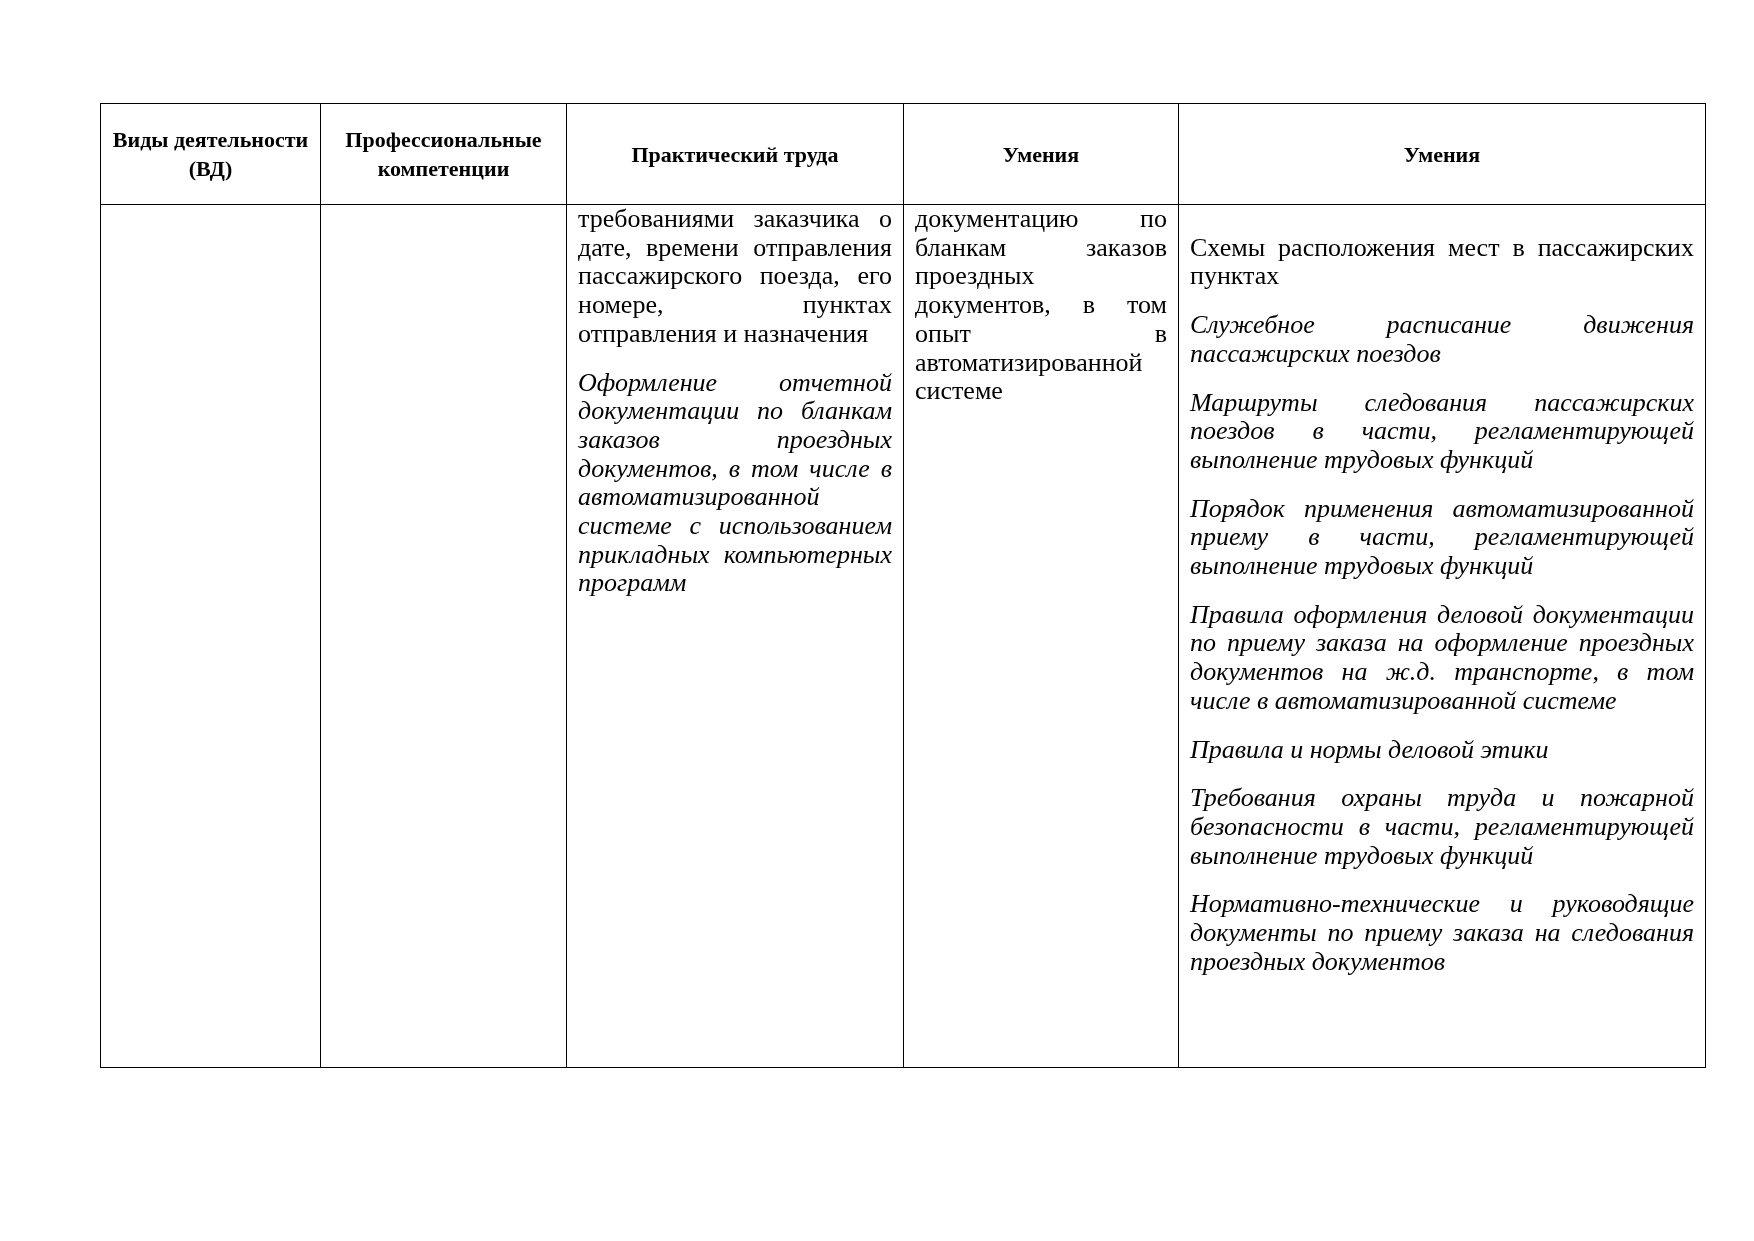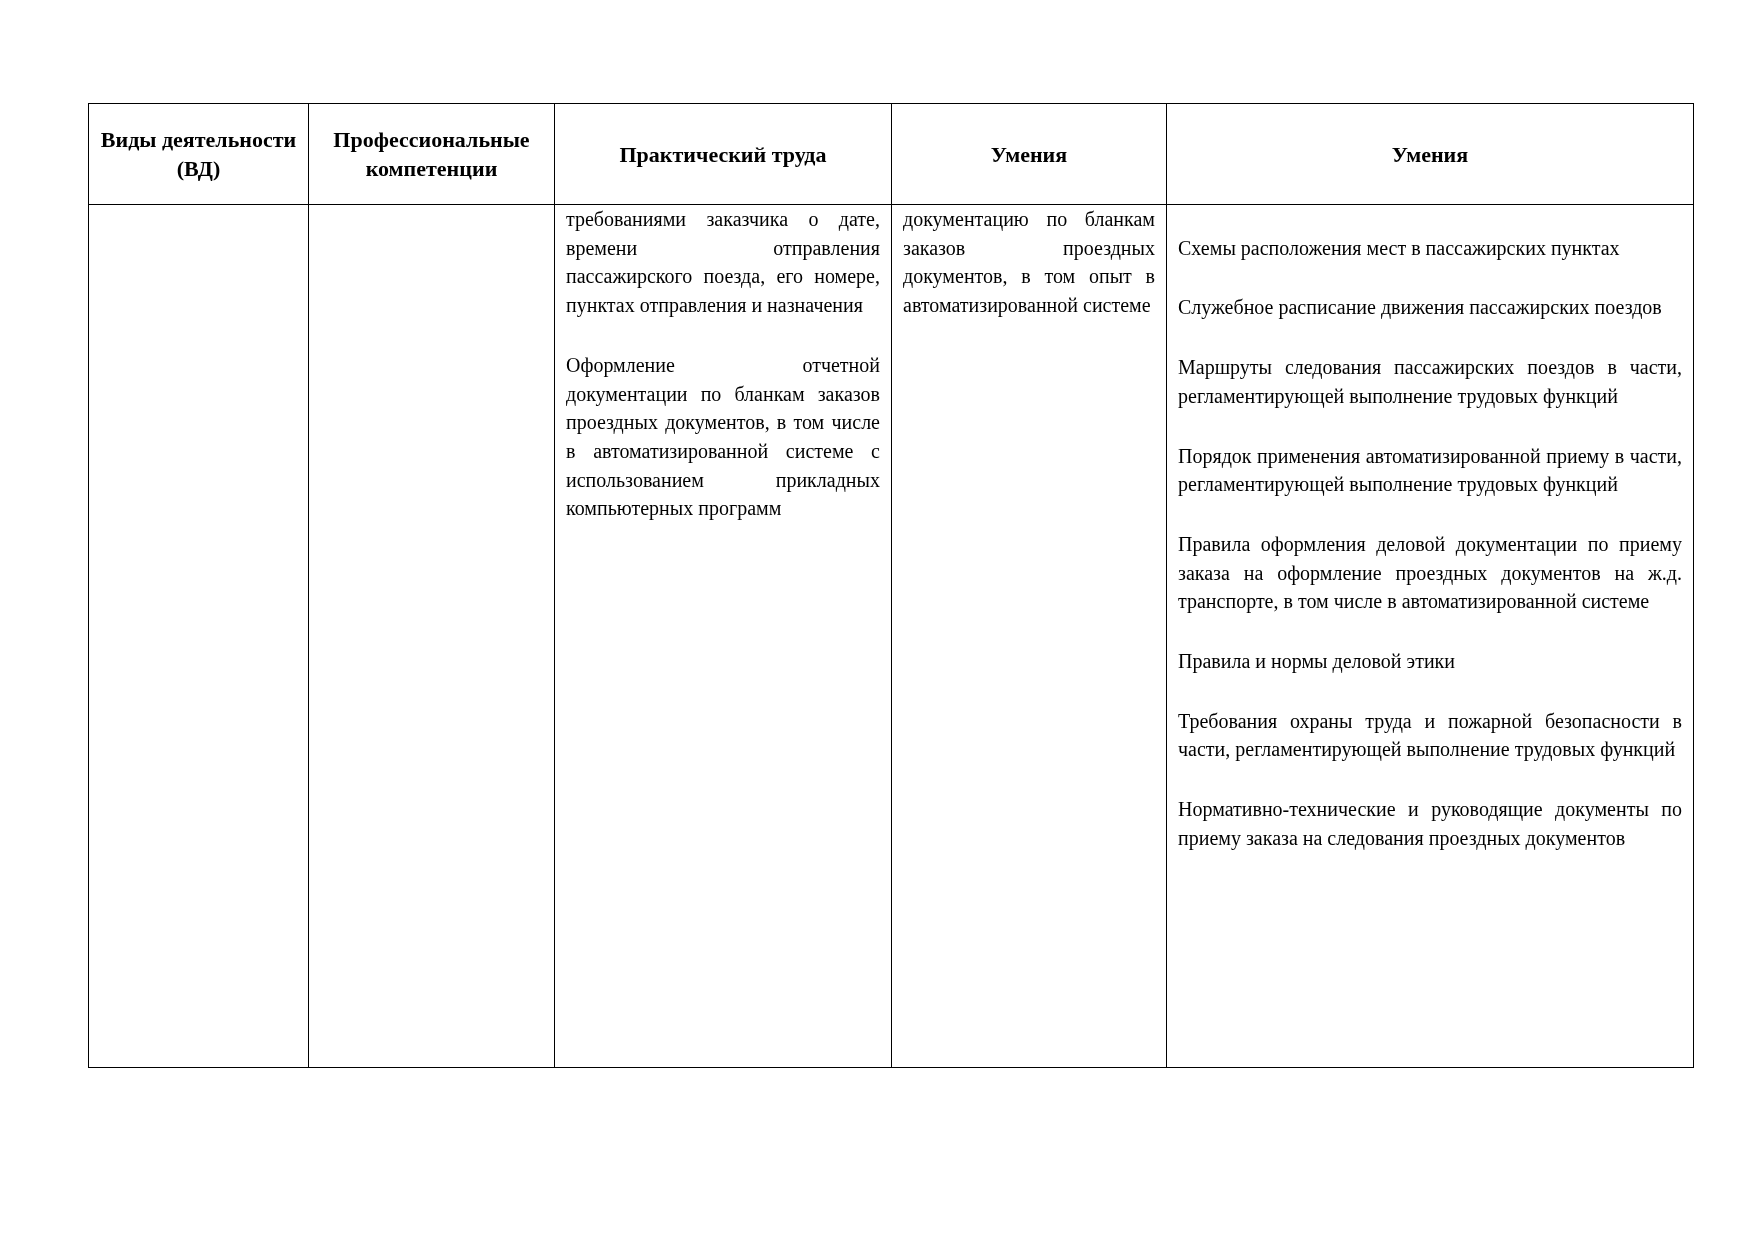--- a/index.html
+++ b/index.html
@@ -5,7 +5,7 @@
   html, body { margin: 0; padding: 0; background: #ffffff; }
   body { width: 1754px; height: 1241px; position: relative; overflow: hidden;
          font-family: "Liberation Serif", "DejaVu Serif", serif; color: #000; }
-  table.comp { position: absolute; left: 88px; top: 103px; width: 1605px;
+  table.comp { position: absolute; left: 100px; top: 103px; width: 1605px;
                border-collapse: collapse; table-layout: fixed; }
   table.comp th, table.comp td { border: 1.5px solid #000; padding: 0; vertical-align: top; }
   table.comp th { height: 100px; font-weight: bold; font-size: 22px; line-height: 29px;

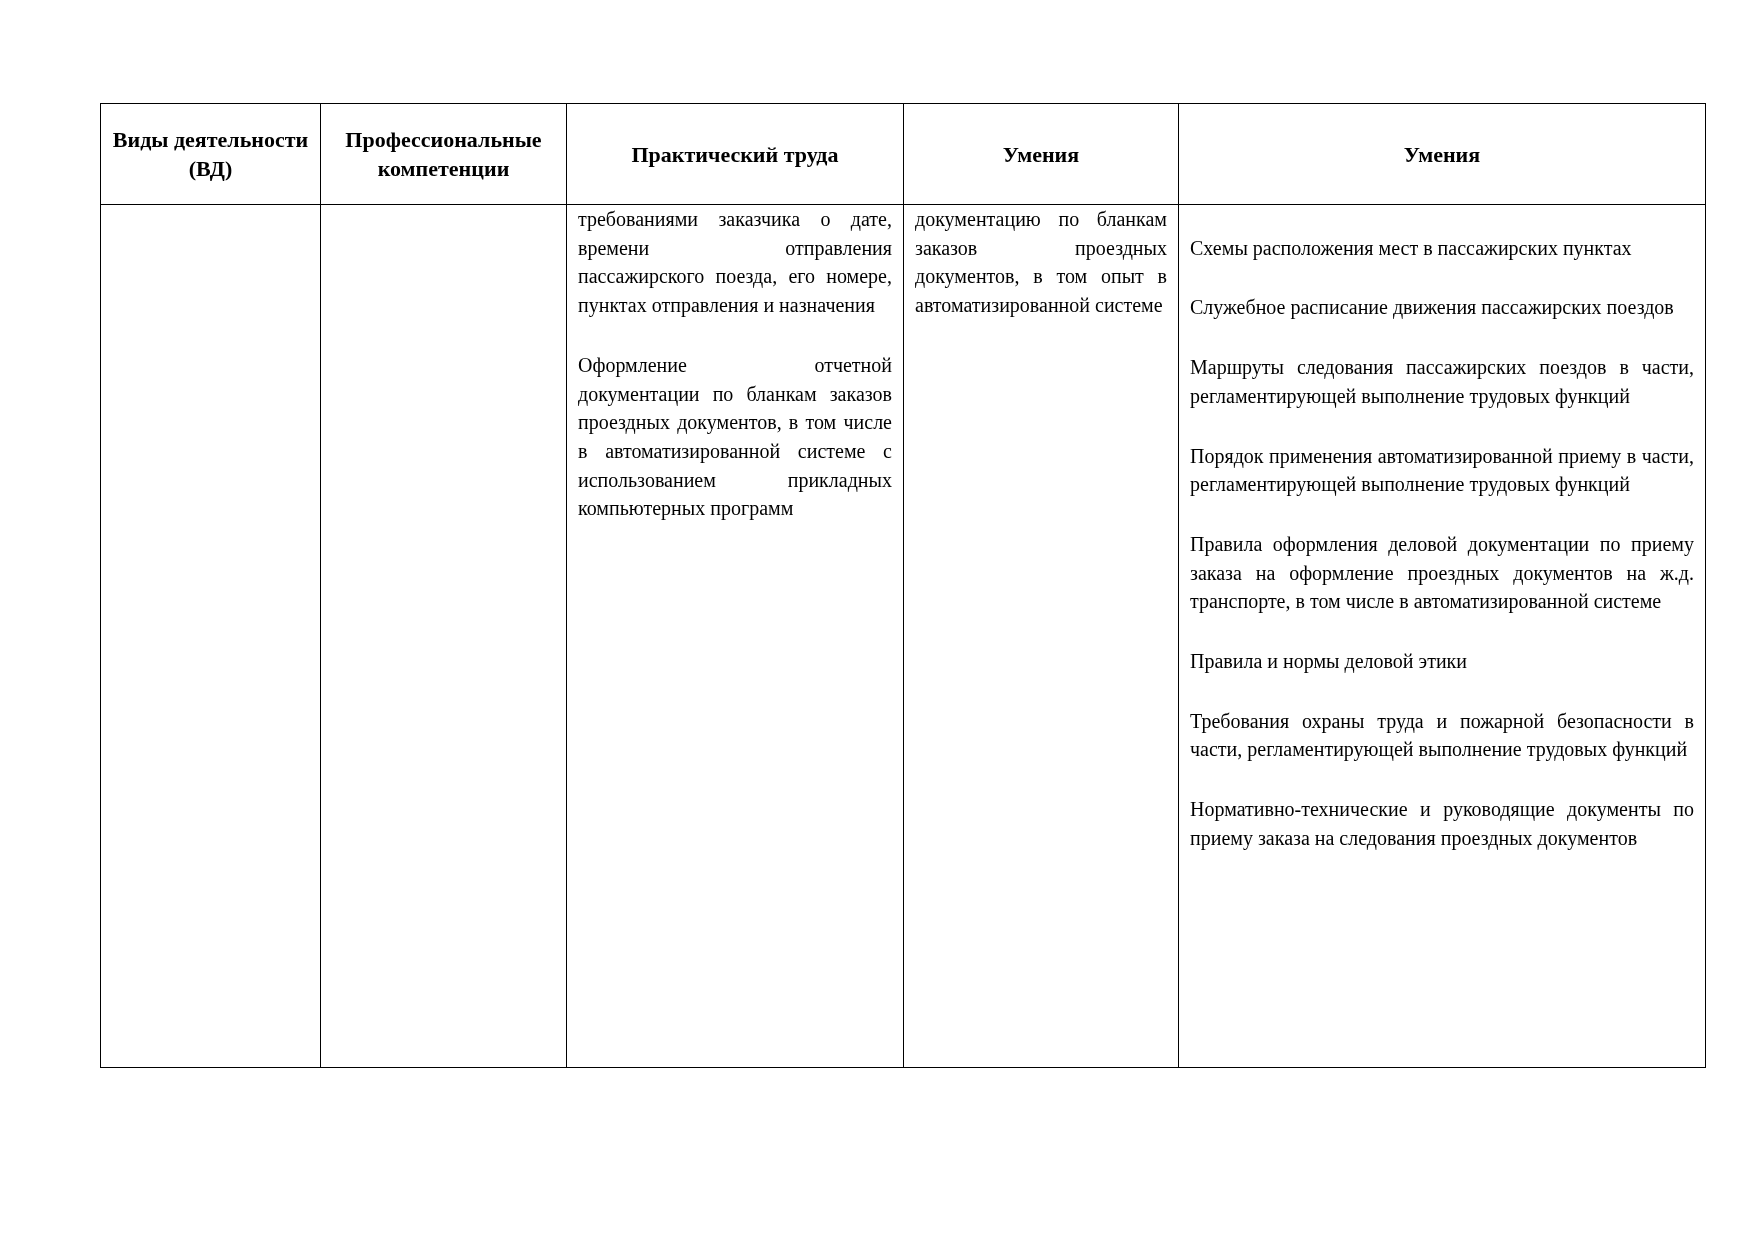--- a/index.html
+++ b/index.html
@@ -10,7 +10,7 @@
   table.comp th, table.comp td { border: 1.5px solid #000; padding: 0; vertical-align: top; }
   table.comp th { height: 100px; font-weight: bold; font-size: 22px; line-height: 29px;
                   text-align: center; vertical-align: middle; padding: 0 8px; }
-  table.comp td { height: 862px; font-size: 20px; line-height: 28.7px; }
+  table.comp td { height: 862px; font-size: 26px; line-height: 28.7px; }
   .cell { padding: 0 11px 0 11px; text-align: justify; }
   .para { display: block; text-align: justify; text-align-last: left; }
   .gap { margin-top: 31px; }

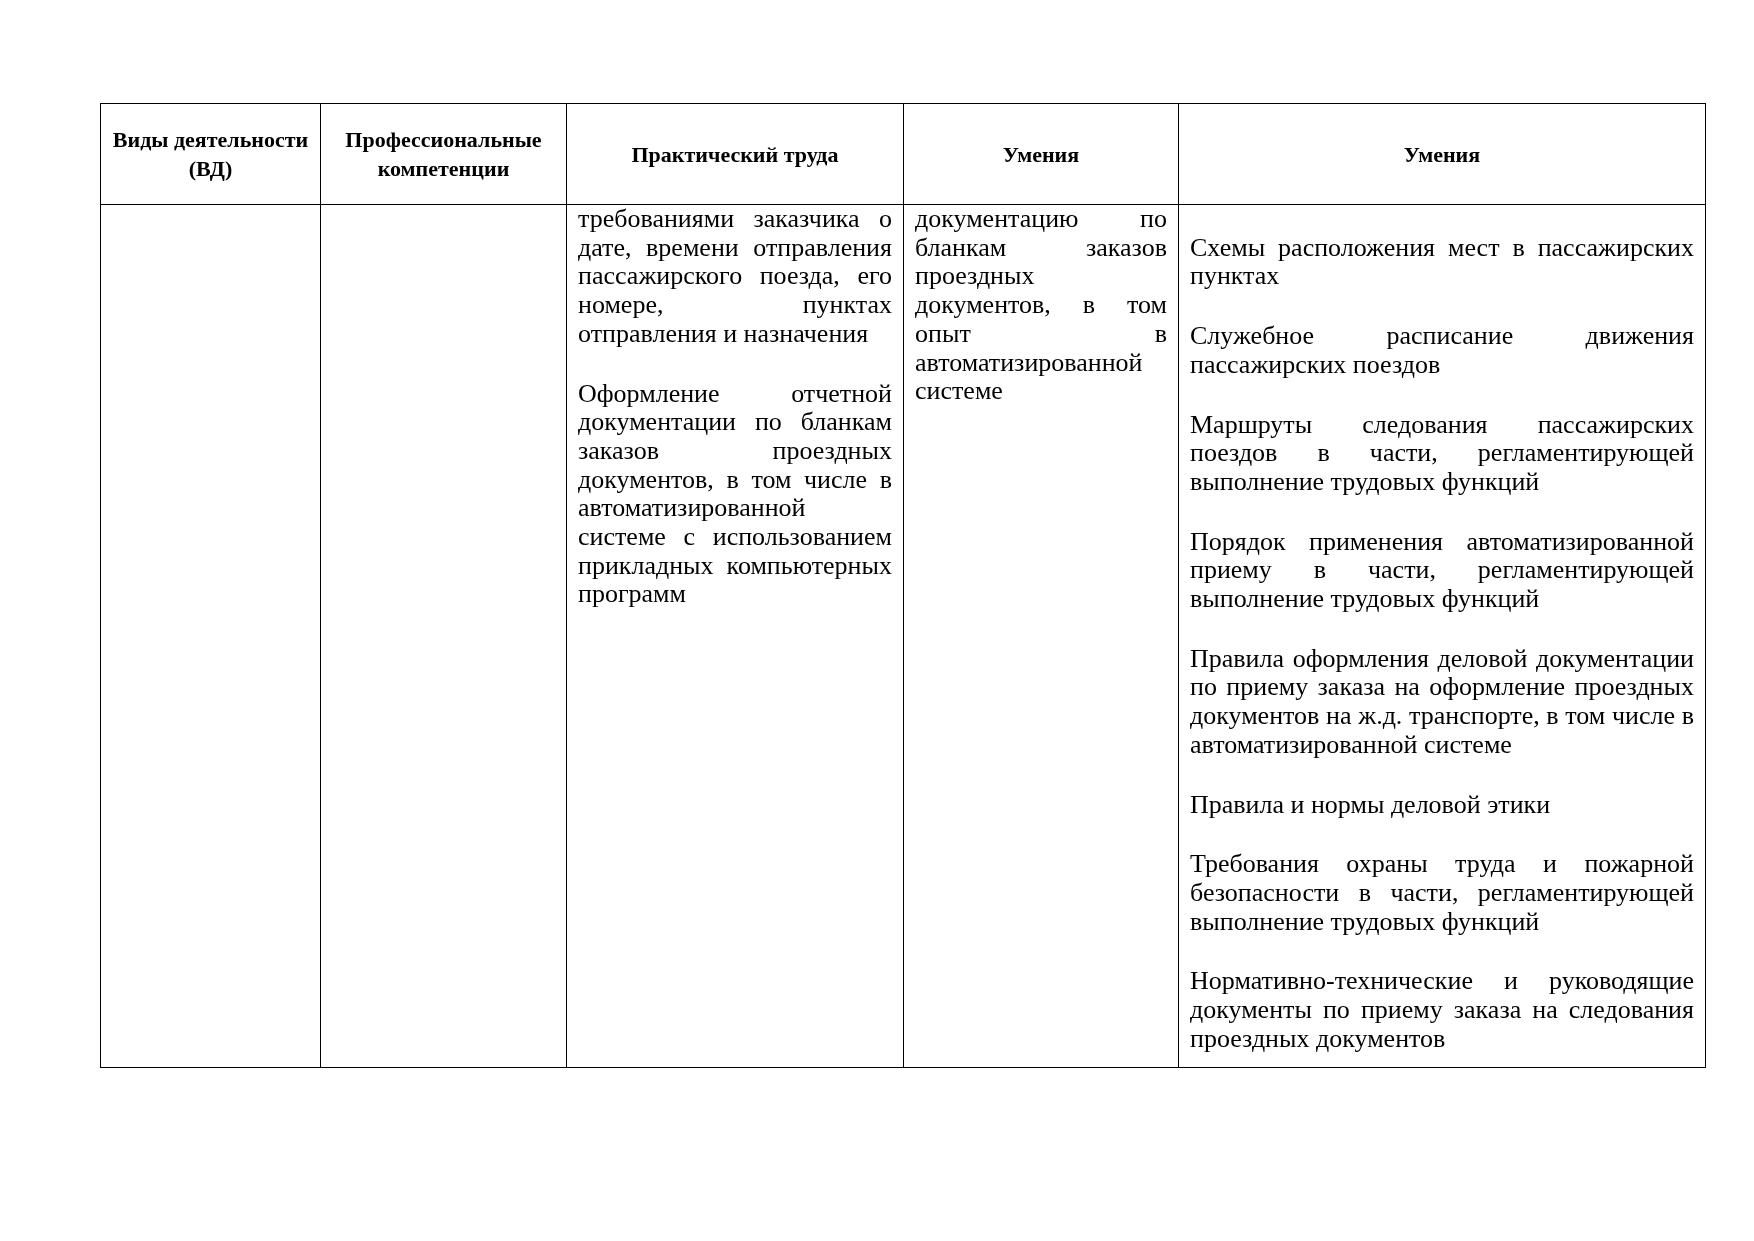--- a/index.html
+++ b/index.html
@@ -13,7 +13,7 @@
   table.comp td { height: 862px; font-size: 26px; line-height: 28.7px; }
   .cell { padding: 0 11px 0 11px; text-align: justify; }
   .para { display: block; text-align: justify; text-align-last: left; }
-  .gap { margin-top: 31px; }
+  .gap { margin-top: 20px; font-style: italic; }
   .c-zn .cell { padding-top: 28.7px; }
 </style>
 </head>

